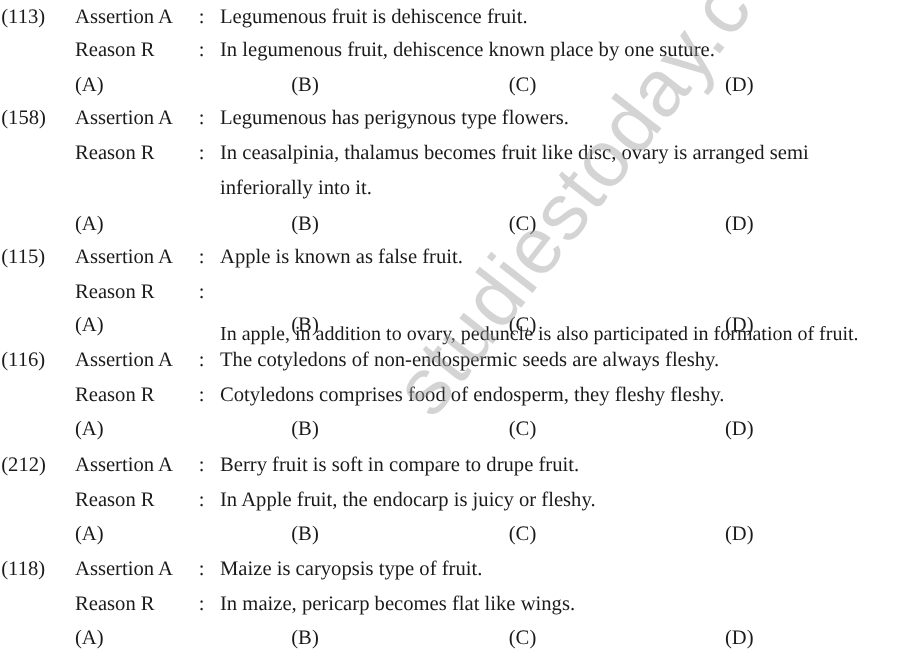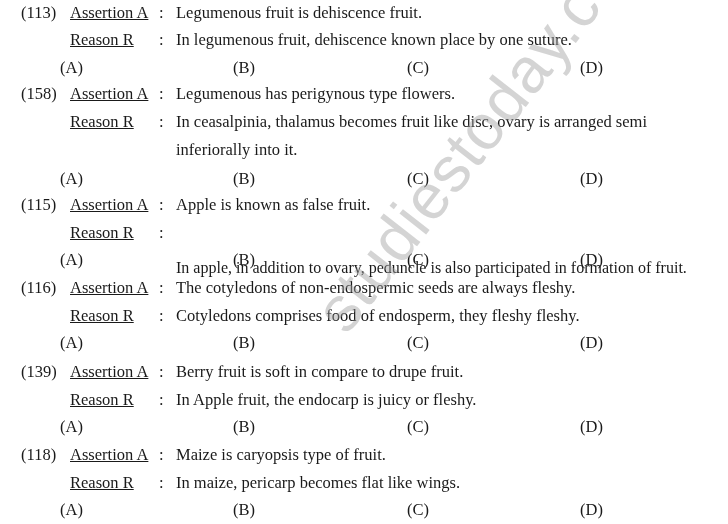--- a/index.html
+++ b/index.html
@@ -11,7 +11,7 @@
     }
     .q { position: absolute; left: 0; width: 728px; }
     .line { position: absolute; left: 0; height: 22px; line-height: 22px; white-space: nowrap; }
-    .num { position: absolute; left: 21px; }
+    .num { position: absolute; left: 1px; }
     .lbl { position: absolute; left: 70px; text-decoration: underline; }
     .colon { position: absolute; left: 159px; }
     .txt { position: absolute; left: 176px; }

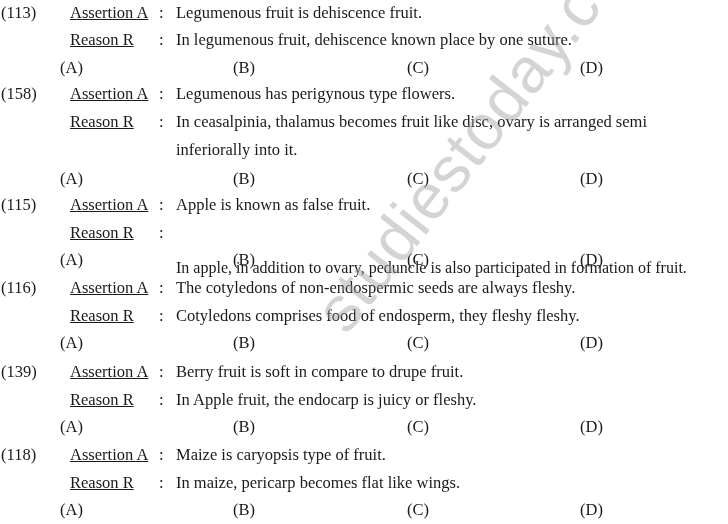--- a/index.html
+++ b/index.html
@@ -12,7 +12,7 @@
     .q { position: absolute; left: 0; width: 728px; }
     .line { position: absolute; left: 0; height: 22px; line-height: 22px; white-space: nowrap; }
     .num { position: absolute; left: 1px; }
-    .lbl { position: absolute; left: 70px; text-decoration: underline; }
+    .lbl { position: absolute; left: 60px; }
     .colon { position: absolute; left: 159px; }
     .txt { position: absolute; left: 176px; }
     .opt { position: absolute; }

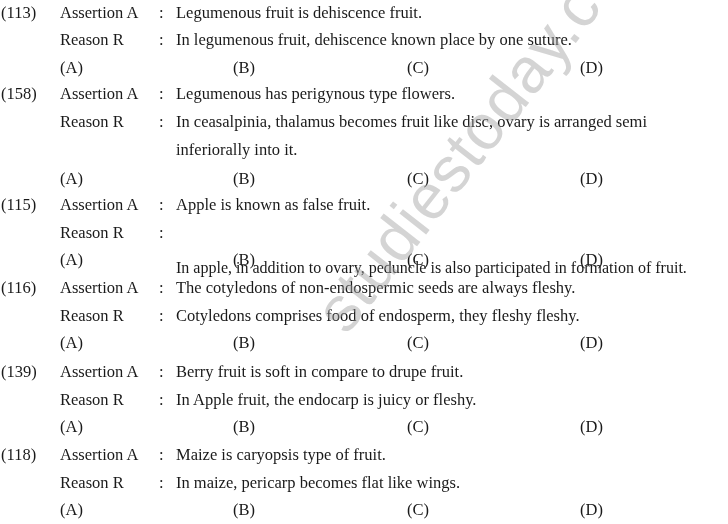--- a/index.html
+++ b/index.html
@@ -117,7 +117,7 @@
 
 <div class="q" style="top:361px;">
   <div class="line" style="top:0px;">
-    <span class="num">(139)</span>
+    <span class="num">(212)</span>
     <span class="lbl">Assertion A</span>
     <span class="colon">:</span>
     <span class="txt">Berry fruit is soft in compare to drupe fruit.</span>

